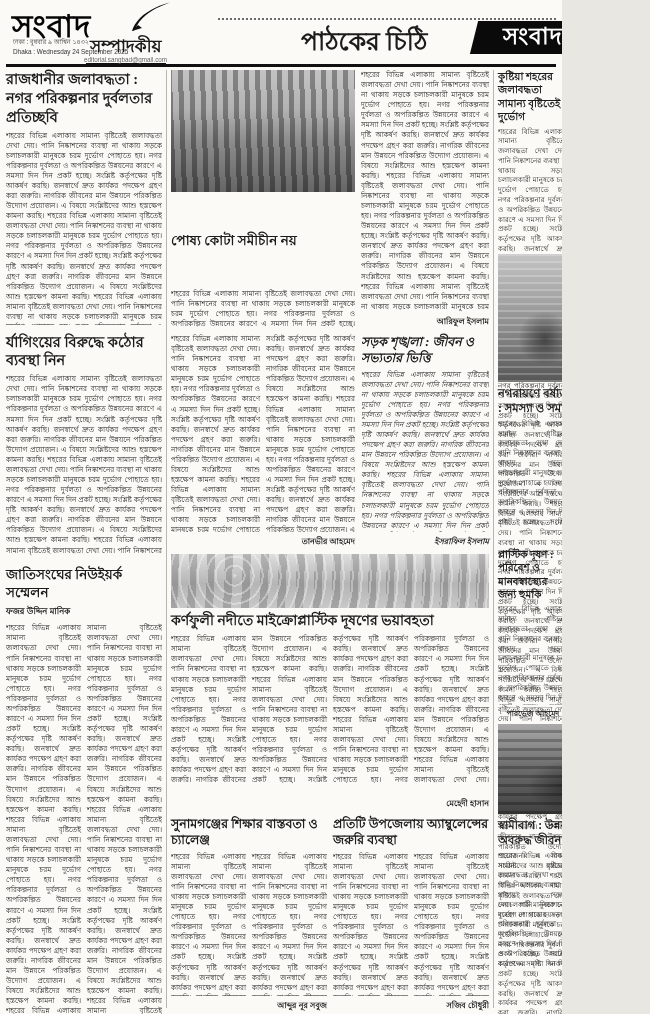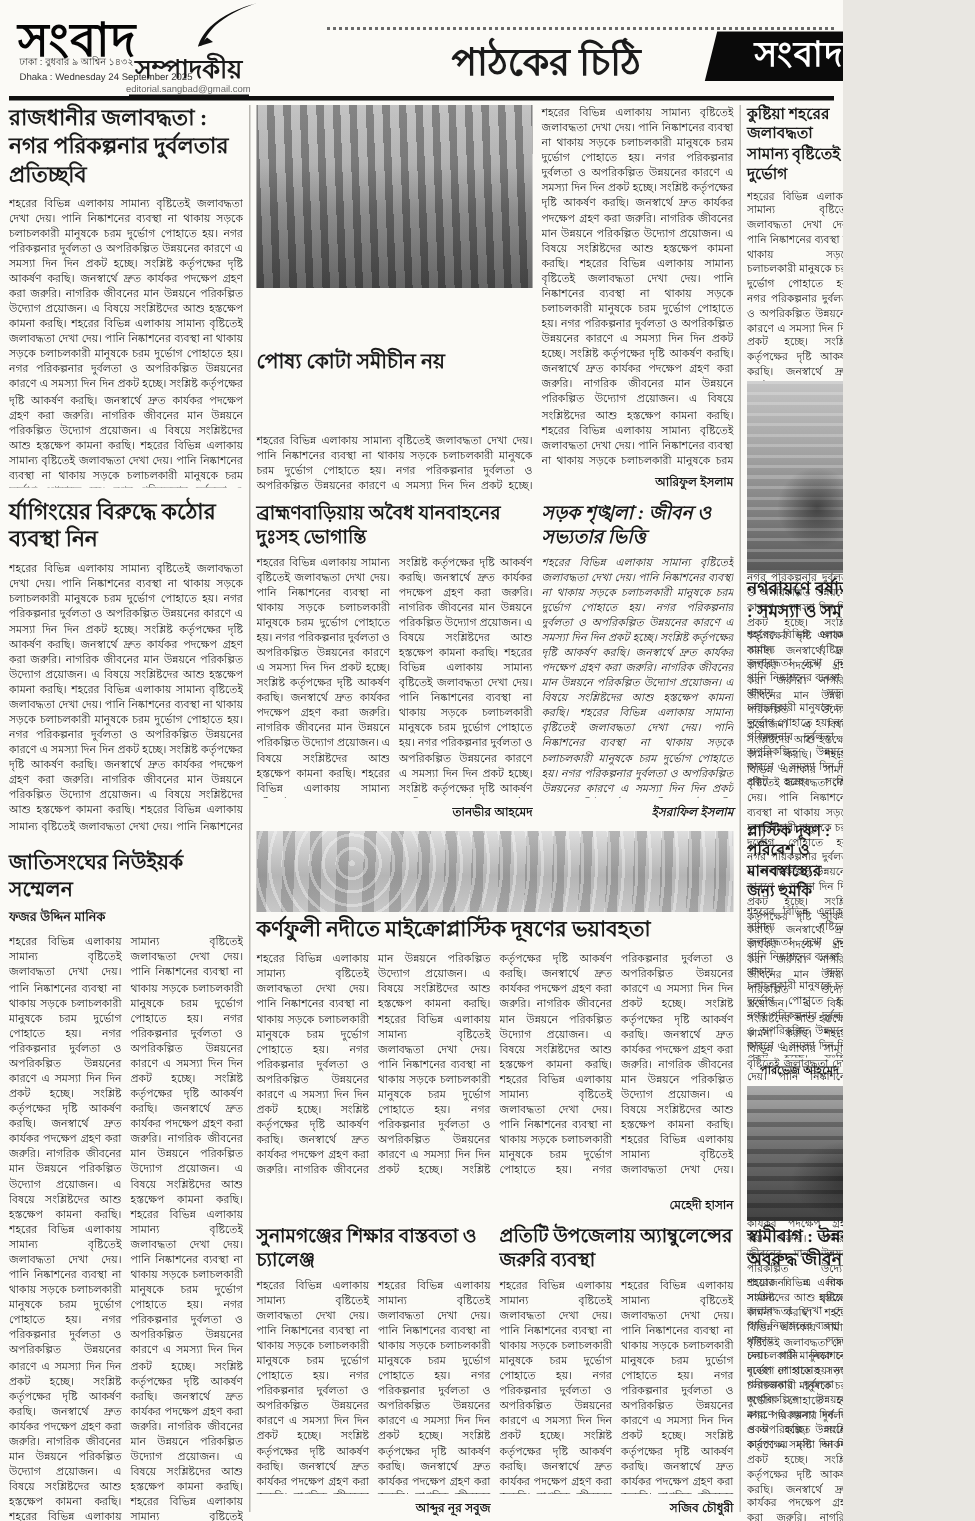--- a/index.html
+++ b/index.html
@@ -125,7 +125,6 @@
 
     <div class="row mt6" style="height:214px;">
       <div style="width:184px;display:flex;flex-direction:column;">
-        <div class="h-mid">ব্রাহ্মণবাড়িয়ায় অবৈধ যানবাহনের দুঃসহ ভোগান্তি</div>
         <div class="body-txt fill cols2" style="flex:1;">শহরের বিভিন্ন এলাকায় সামান্য বৃষ্টিতেই জলাবদ্ধতা দেখা দেয়। পানি নিষ্কাশনের ব্যবস্থা না থাকায় সড়কে চলাচলকারী মানুষকে চরম দুর্ভোগ পোহাতে হয়। নগর পরিকল্পনার দুর্বলতা ও অপরিকল্পিত উন্নয়নের কারণে এ সমস্যা দিন দিন প্রকট হচ্ছে। সংশ্লিষ্ট কর্তৃপক্ষের দৃষ্টি আকর্ষণ করছি। জনস্বার্থে দ্রুত কার্যকর পদক্ষেপ গ্রহণ করা জরুরি। নাগরিক জীবনের মান উন্নয়নে পরিকল্পিত উদ্যোগ প্রয়োজন। এ বিষয়ে সংশ্লিষ্টদের আশু হস্তক্ষেপ কামনা করছি। শহরের বিভিন্ন এলাকায় সামান্য বৃষ্টিতেই জলাবদ্ধতা দেখা দেয়। পানি নিষ্কাশনের ব্যবস্থা না থাকায় সড়কে চলাচলকারী মানুষকে চরম দুর্ভোগ পোহাতে হয়। নগর পরিকল্পনার দুর্বলতা ও অপরিকল্পিত উন্নয়নের কারণে এ সমস্যা দিন দিন প্রকট হচ্ছে। সংশ্লিষ্ট কর্তৃপক্ষের দৃষ্টি আকর্ষণ করছি। জনস্বার্থে দ্রুত কার্যকর পদক্ষেপ গ্রহণ করা জরুরি। নাগরিক জীবনের মান উন্নয়নে পরিকল্পিত উদ্যোগ প্রয়োজন। এ বিষয়ে সংশ্লিষ্টদের আশু হস্তক্ষেপ কামনা করছি। শহরের বিভিন্ন এলাকায় সামান্য বৃষ্টিতেই জলাবদ্ধতা দেখা দেয়। পানি নিষ্কাশনের ব্যবস্থা না থাকায় সড়কে চলাচলকারী মানুষকে চরম দুর্ভোগ পোহাতে হয়। নগর পরিকল্পনার দুর্বলতা ও অপরিকল্পিত উন্নয়নের কারণে এ সমস্যা দিন দিন প্রকট হচ্ছে। সংশ্লিষ্ট কর্তৃপক্ষের দৃষ্টি আকর্ষণ করছি। জনস্বার্থে দ্রুত কার্যকর পদক্ষেপ গ্রহণ করা জরুরি। নাগরিক জীবনের মান উন্নয়নে পরিকল্পিত উদ্যোগ প্রয়োজন। এ বিষয়ে সংশ্লিষ্টদের আশু হস্তক্ষেপ কামনা করছি। শহরের বিভিন্ন এলাকায় সামান্য বৃষ্টিতেই জলাবদ্ধতা দেখা দেয়। পানি নিষ্কাশনের ব্যবস্থা না থাকায় সড়কে চলাচলকারী মানুষকে চরম দুর্ভোগ পোহাতে হয়। নগর পরিকল্পনার দুর্বলতা ও অপরিকল্পিত উন্নয়নের কারণে এ সমস্যা দিন দিন প্রকট হচ্ছে। সংশ্লিষ্ট কর্তৃপক্ষের দৃষ্টি আকর্ষণ করছি। জনস্বার্থে দ্রুত কার্যকর পদক্ষেপ গ্রহণ করা জরুরি। নাগরিক জীবনের মান উন্নয়নে পরিকল্পিত উদ্যোগ প্রয়োজন। এ বিষয়ে সংশ্লিষ্টদের আশু হস্তক্ষেপ কামনা করছি। শহরের বিভিন্ন এলাকায় সামান্য বৃষ্টিতেই জলাবদ্ধতা দেখা দেয়। পানি নিষ্কাশনের ব্যবস্থা না থাকায় সড়কে চলাচলকারী মানুষকে চরম দুর্ভোগ পোহাতে হয়। নগর পরিকল্পনার দুর্বলতা ও অপরিকল্পিত উন্নয়নের কারণে এ সমস্যা দিন দিন প্রকট হচ্ছে। সংশ্লিষ্ট কর্তৃপক্ষের দৃষ্টি আকর্ষণ করছি। জনস্বার্থে দ্রুত কার্যকর পদক্ষেপ গ্রহণ করা জরুরি। নাগরিক জীবনের মান উন্নয়নে পরিকল্পিত উদ্যোগ প্রয়োজন। এ বিষয়ে সংশ্লিষ্টদের আশু হস্তক্ষেপ কামনা করছি। শহরের বিভিন্ন এলাকায় সামান্য বৃষ্টিতেই জলাবদ্ধতা দেখা দেয়। পানি নিষ্কাশনের ব্যবস্থা না থাকায় সড়কে চলাচলকারী মানুষকে চরম দুর্ভোগ পোহাতে হয়। নগর পরিকল্পনার দুর্বলতা ও অপরিকল্পিত উন্নয়নের কারণে এ সমস্যা দিন দিন প্রকট হচ্ছে। সংশ্লিষ্ট কর্তৃপক্ষের দৃষ্টি আকর্ষণ করছি। জনস্বার্থে দ্রুত কার্যকর পদক্ষেপ গ্রহণ করা জরুরি। নাগরিক জীবনের মান উন্নয়নে পরিকল্পিত উদ্যোগ প্রয়োজন। এ বিষয়ে সংশ্লিষ্টদের আশু হস্তক্ষেপ কামনা করছি। শহরের বিভিন্ন এলাকায় সামান্য বৃষ্টিতেই জলাবদ্ধতা দেখা দেয়। পানি নিষ্কাশনের ব্যবস্থা না থাকায় সড়কে চলাচলকারী মানুষকে চরম দুর্ভোগ পোহাতে হয়। নগর পরিকল্পনার দুর্বলতা ও অপরিকল্পিত উন্নয়নের কারণে এ সমস্যা দিন দিন প্রকট হচ্ছে। সংশ্লিষ্ট কর্তৃপক্ষের দৃষ্টি আকর্ষণ করছি। জনস্বার্থে দ্রুত কার্যকর পদক্ষেপ গ্রহণ করা জরুরি। নাগরিক জীবনের মান উন্নয়নে পরিকল্পিত উদ্যোগ প্রয়োজন। এ বিষয়ে সংশ্লিষ্টদের আশু হস্তক্ষেপ কামনা করছি। শহরের বিভিন্ন এলাকায় সামান্য বৃষ্টিতেই জলাবদ্ধতা দেখা দেয়। পানি নিষ্কাশনের ব্যবস্থা না থাকায় সড়কে চলাচলকারী মানুষকে চরম দুর্ভোগ পোহাতে হয়। নগর পরিকল্পনার দুর্বলতা ও অপরিকল্পিত উন্নয়নের কারণে এ সমস্যা দিন দিন প্রকট হচ্ছে। সংশ্লিষ্ট কর্তৃপক্ষের দৃষ্টি আকর্ষণ করছি। জনস্বার্থে দ্রুত কার্যকর পদক্ষেপ গ্রহণ করা জরুরি। নাগরিক জীবনের মান উন্নয়নে পরিকল্পিত উদ্যোগ প্রয়োজন। এ বিষয়ে সংশ্লিষ্টদের আশু হস্তক্ষেপ কামনা করছি। শহরের বিভিন্ন এলাকায় সামান্য বৃষ্টিতেই জলাবদ্ধতা দেখা দেয়। পানি নিষ্কাশনের ব্যবস্থা না থাকায় সড়কে চলাচলকারী মানুষকে চরম দুর্ভোগ পোহাতে হয়। নগর পরিকল্পনার দুর্বলতা ও অপরিকল্পিত উন্নয়নের কারণে এ সমস্যা দিন দিন প্রকট হচ্ছে। সংশ্লিষ্ট কর্তৃপক্ষের দৃষ্টি আকর্ষণ করছি। জনস্বার্থে দ্রুত কার্যকর পদক্ষেপ গ্রহণ করা জরুরি। নাগরিক জীবনের মান উন্নয়নে পরিকল্পিত উদ্যোগ প্রয়োজন। এ বিষয়ে সংশ্লিষ্টদের আশু হস্তক্ষেপ কামনা করছি। </div>
         <div class="byline">তানভীর আহমেদ</div>
       </div>

